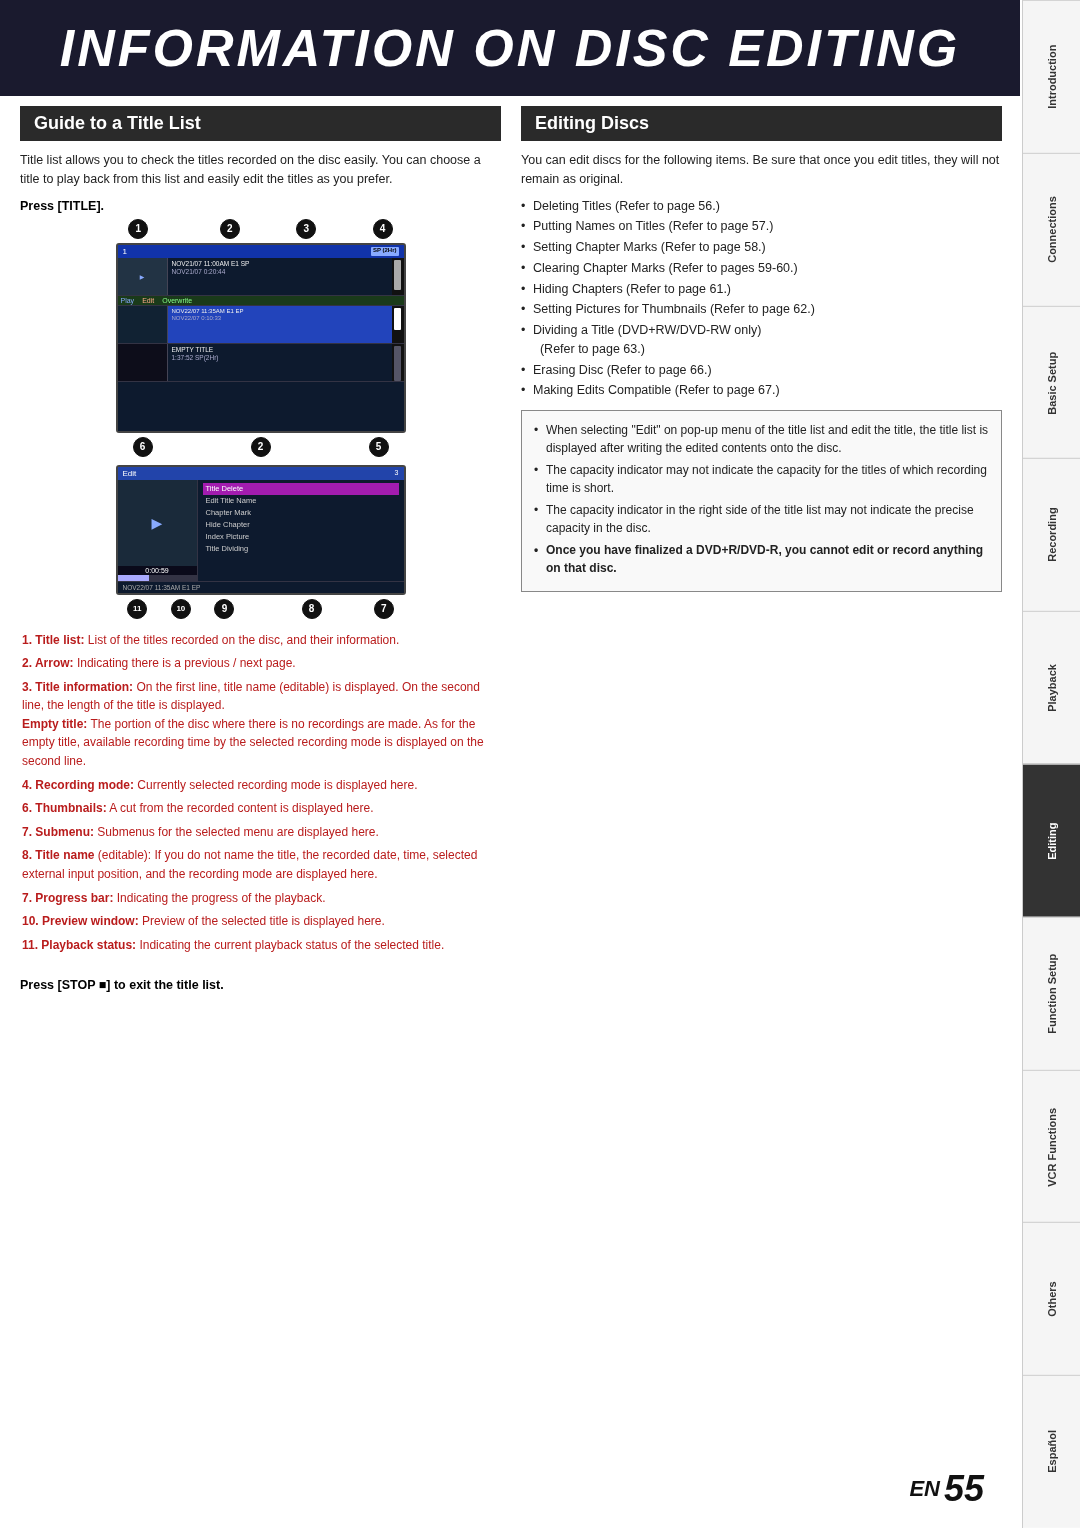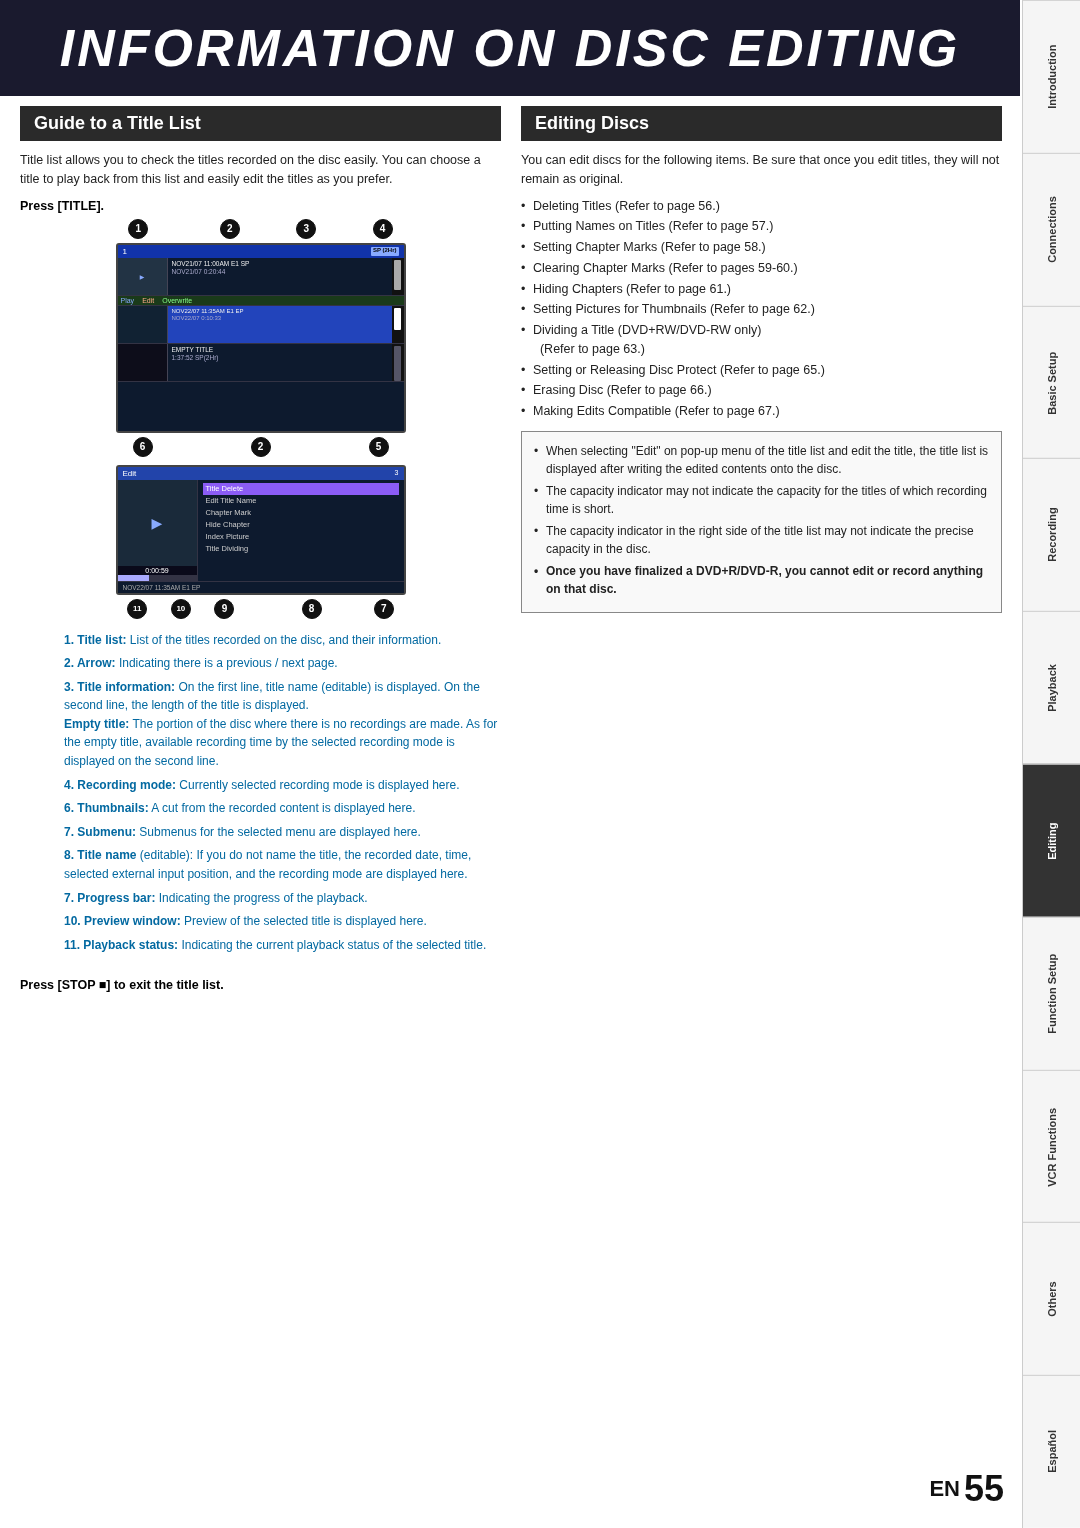--- a/index.html
+++ b/index.html
@@ -612,7 +612,6 @@
         <li>Hiding Chapters (Refer to page 61.)</li>
         <li>Setting Pictures for Thumbnails (Refer to page 62.)</li>
         <li>Dividing a Title (DVD+RW/DVD-RW only)<br>&nbsp;&nbsp;(Refer to page 63.)</li>
-        <li>Setting or Releasing Disc Protect (Refer to page 65.)</li>
         <li>Erasing Disc (Refer to page 66.)</li>
         <li>Making Edits Compatible (Refer to page 67.)</li>
       </ul>

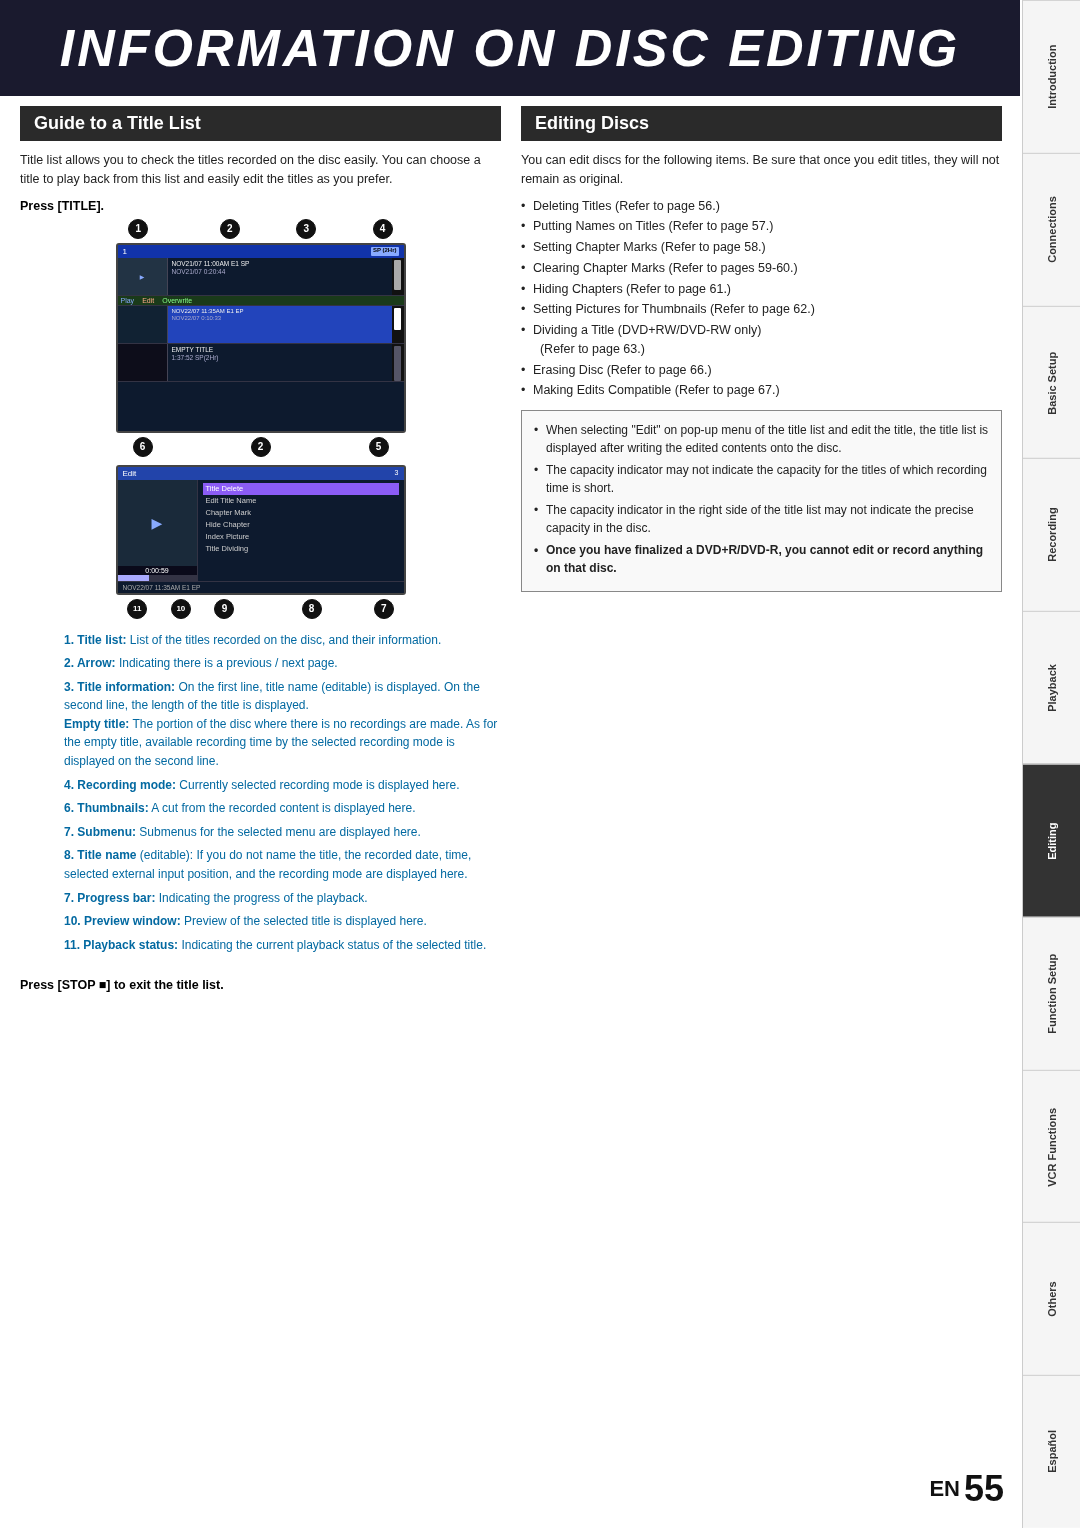--- a/index.html
+++ b/index.html
@@ -248,7 +248,7 @@
       color: #ccc;
     }
     .edit-menu-item.highlighted {
-      background: #8b5cf6;
+      background: #a21caf;
       color: #fff;
     }
     .edit-info {

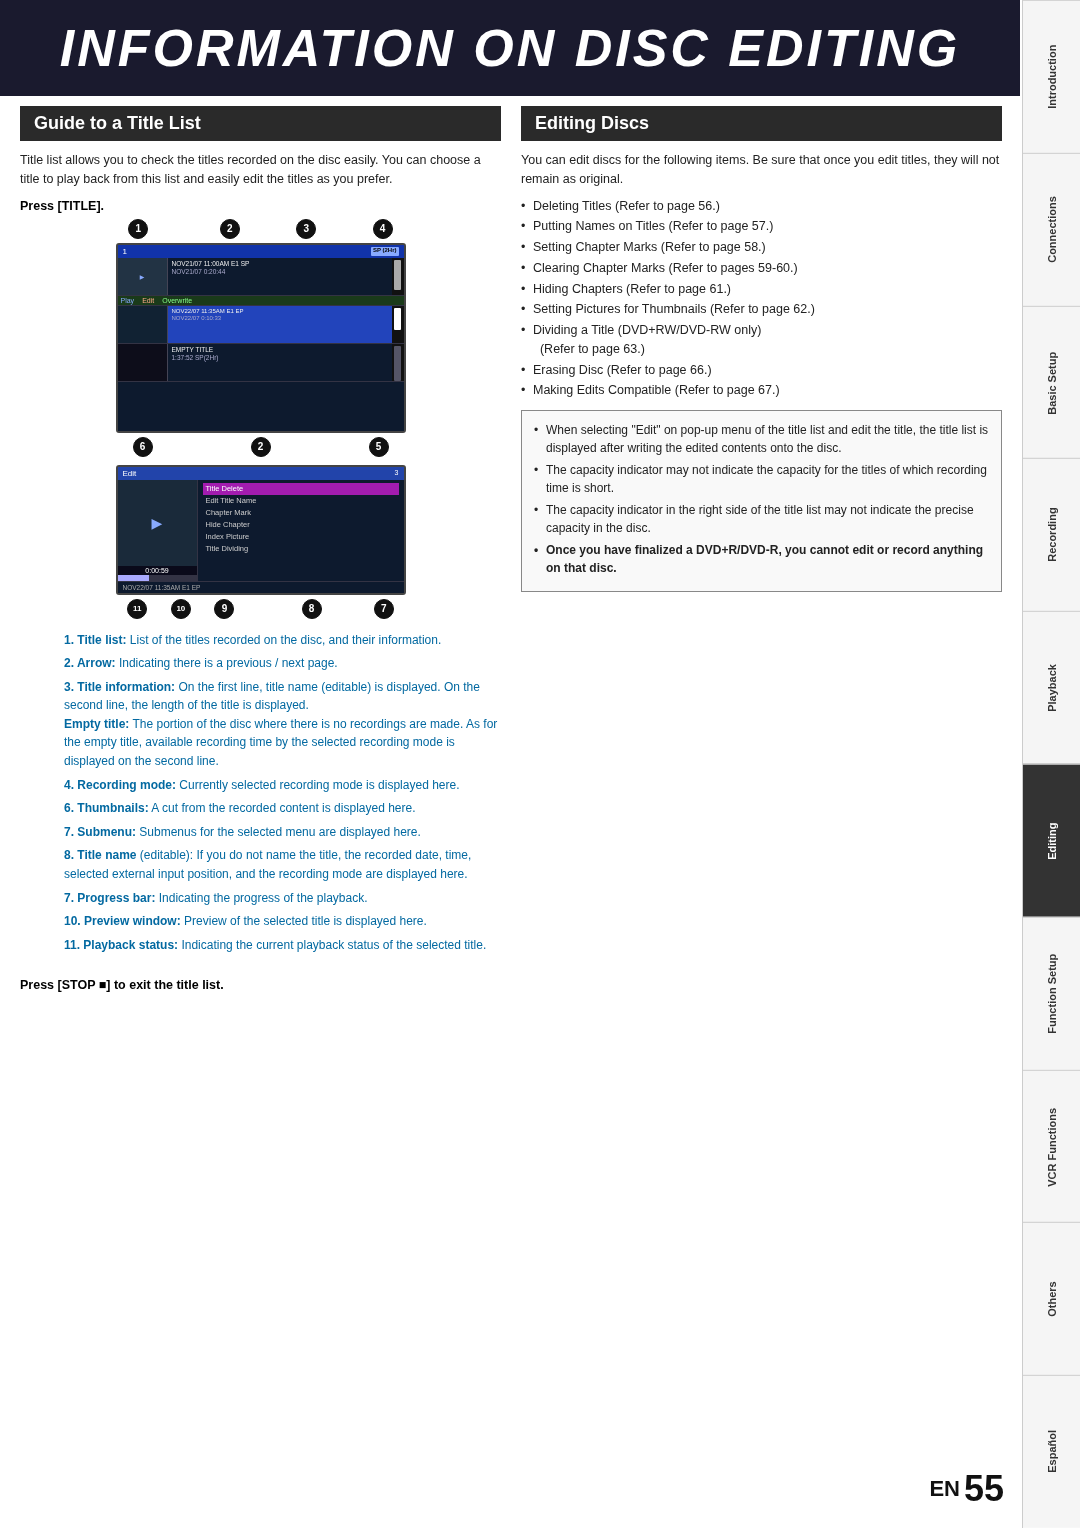--- a/index.html
+++ b/index.html
@@ -270,10 +270,9 @@
     .num-line {
       font-size: 12px;
       line-height: 1.55;
-      color: #0369a1;
+      color: #b91c1c;
       margin-bottom: 5px;
       padding-left: 2px;
-      margin-left: 42px;
     }
     .num-line b {
       font-weight: bold;

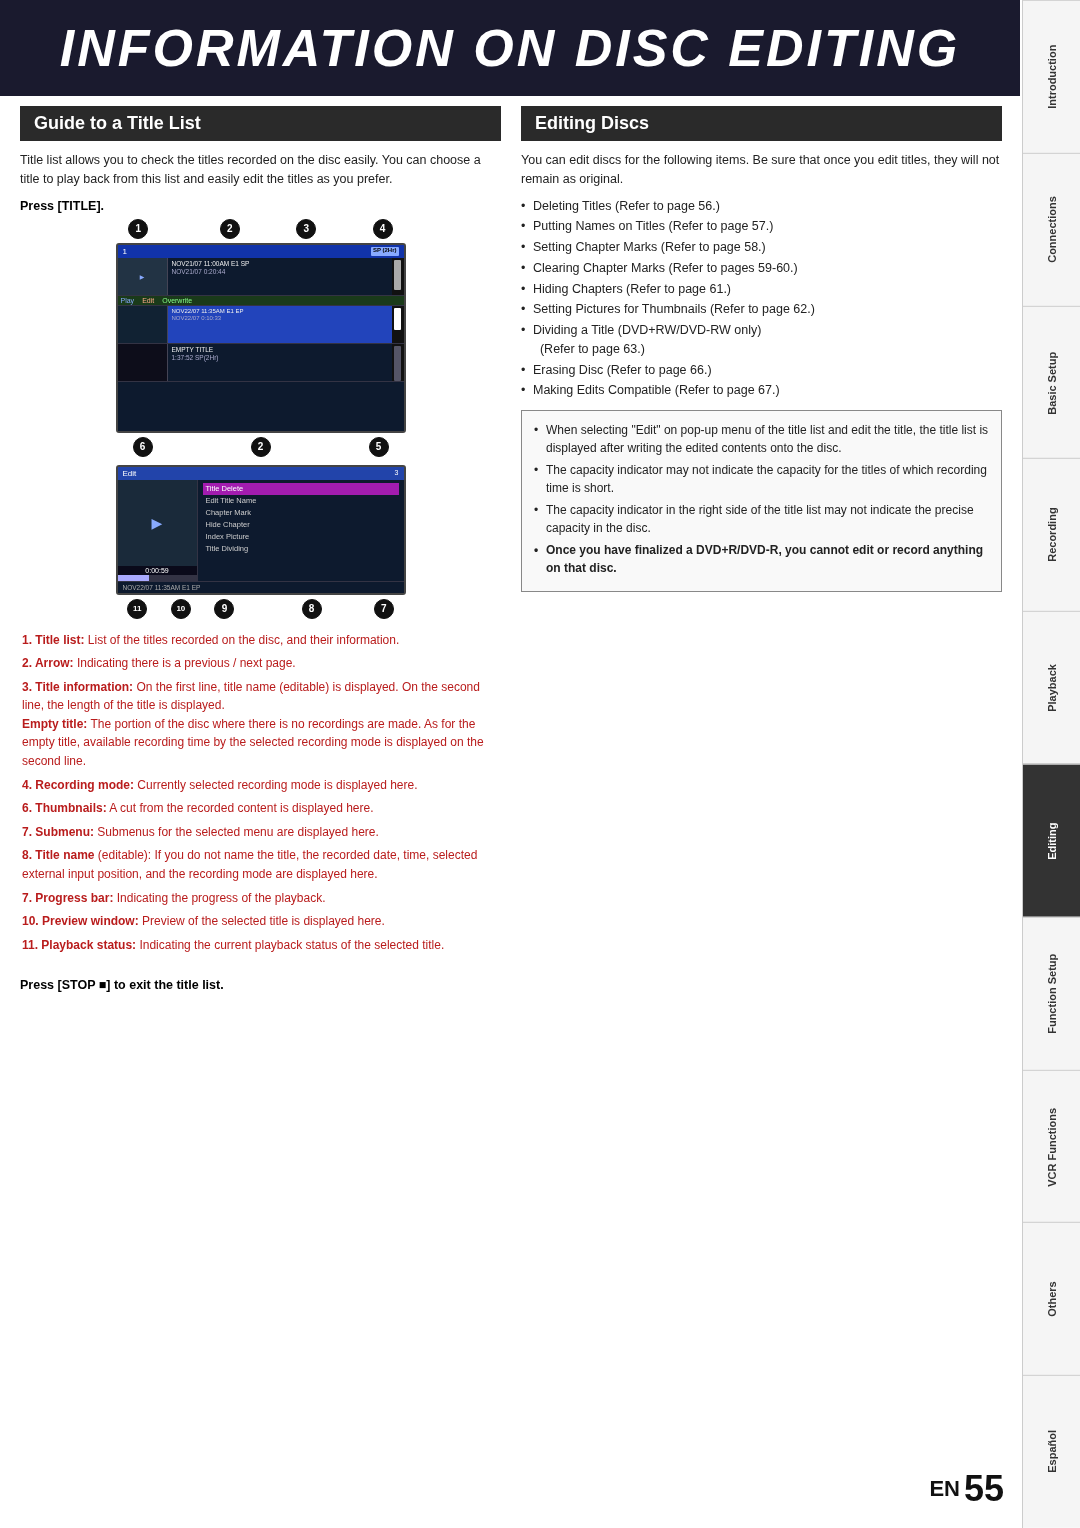--- a/index.html
+++ b/index.html
@@ -341,13 +341,14 @@
     .page-footer {
       position: absolute;
       bottom: 18px;
-      right: 76px;
+      right: 96px;
       font-size: 22px;
       font-weight: bold;
       color: #111;
       display: flex;
       align-items: center;
       gap: 4px;
+      font-style: italic;
     }
     .footer-en {
       font-size: 22px;

